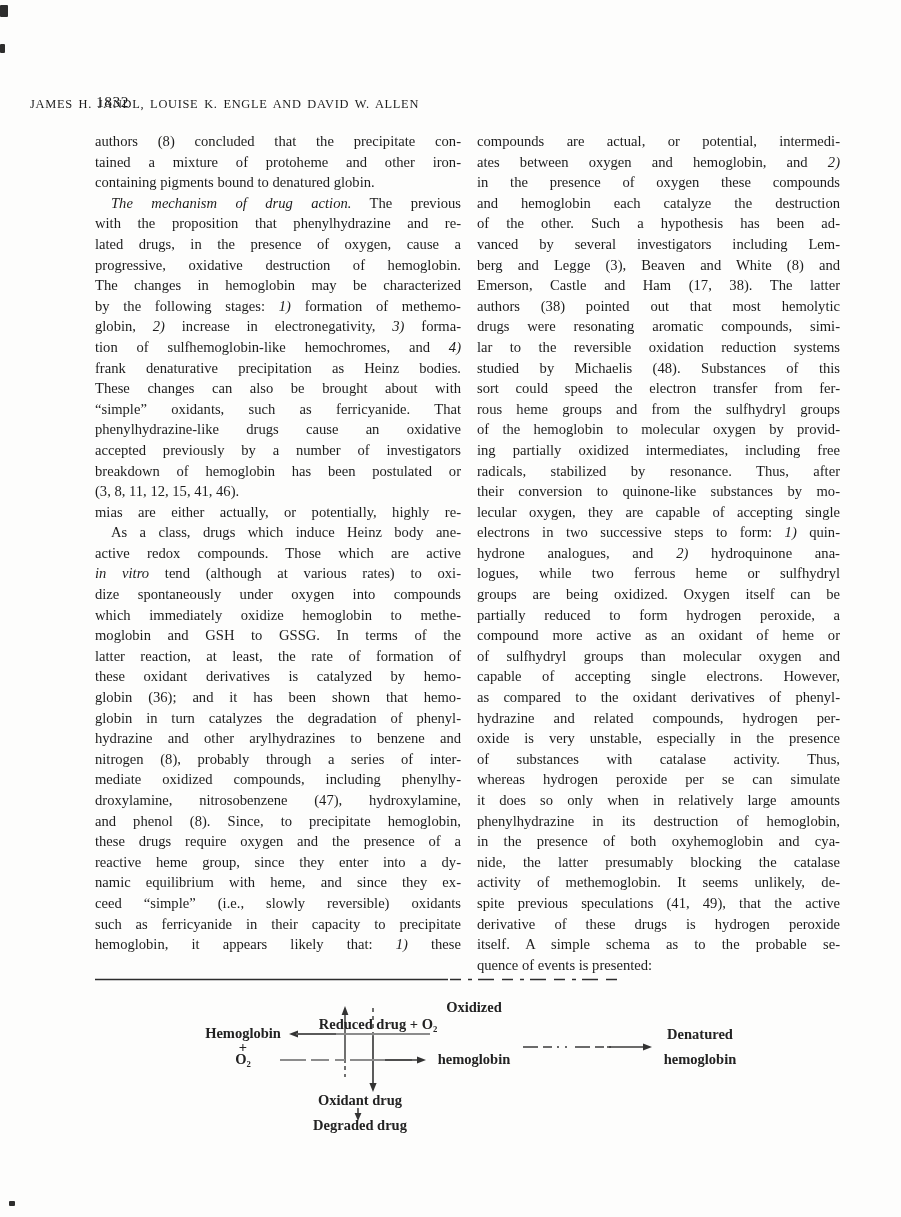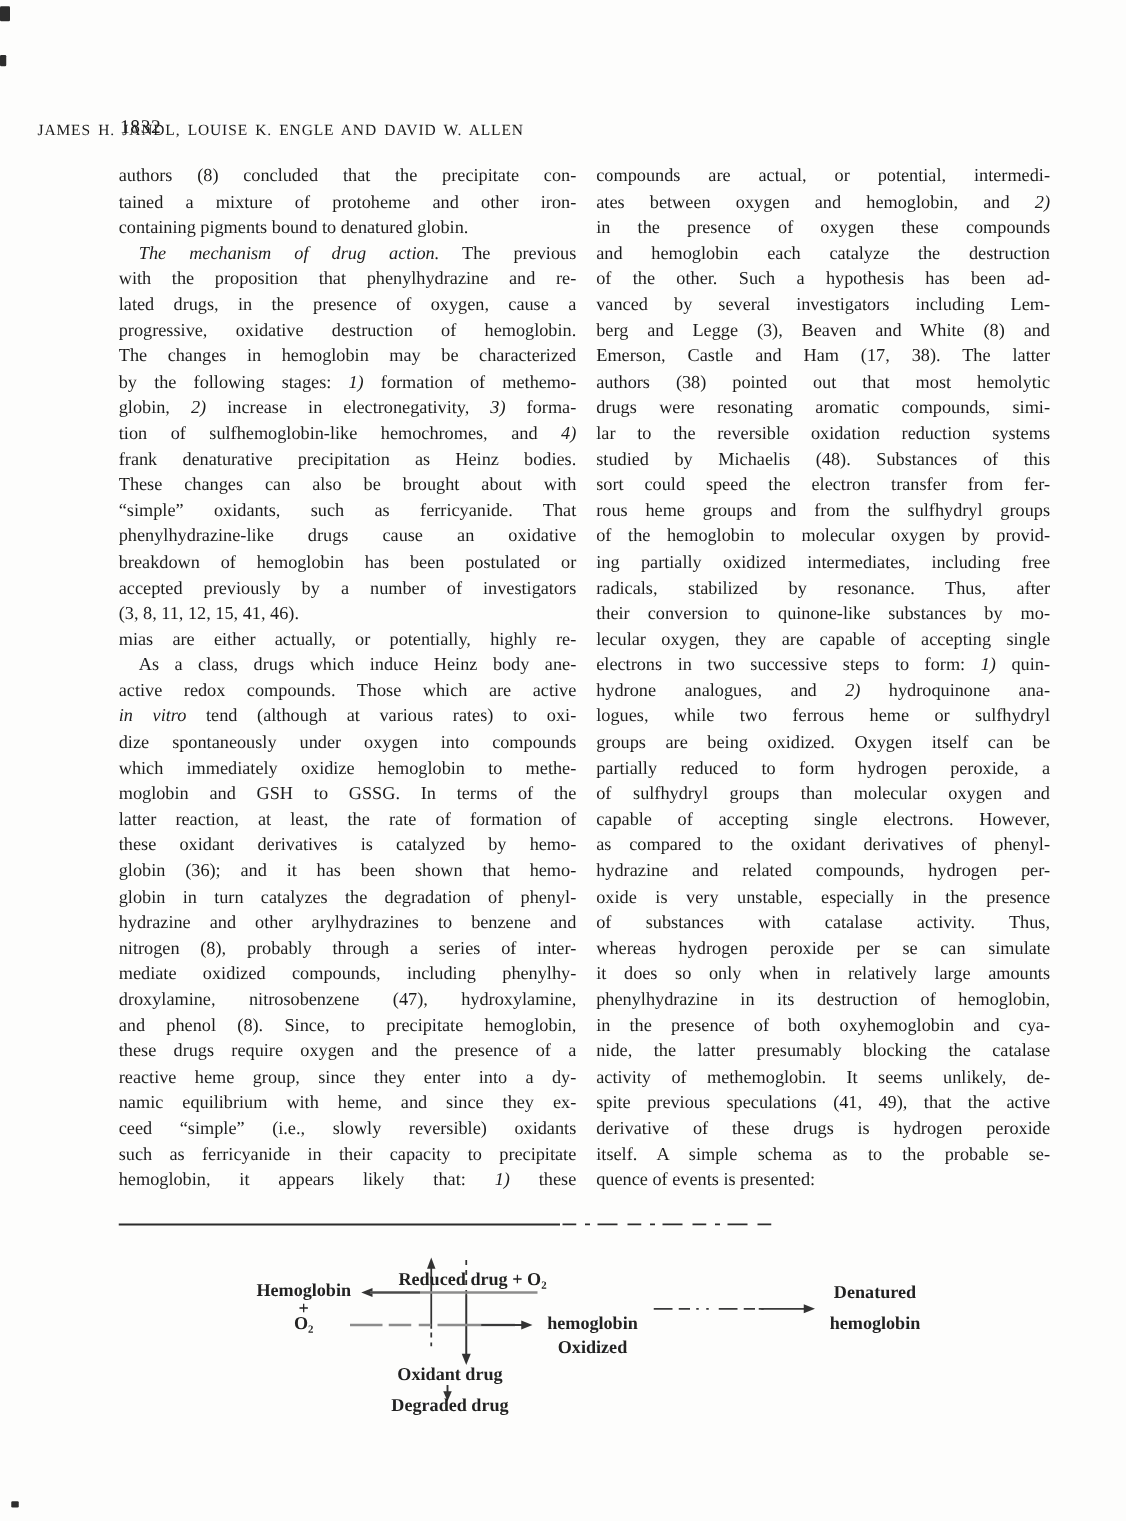--- a/index.html
+++ b/index.html
@@ -60,8 +60,8 @@
       <div class="ln j"><span>These changes can also be brought about with</span></div>
       <div class="ln j"><span>“simple” oxidants, such as ferricyanide.  That</span></div>
       <div class="ln j"><span>phenylhydrazine-like drugs cause an oxidative</span></div>
+      <div class="ln j"><span>accepted previously by a number of investigators</span></div>
       <div class="ln j"><span>breakdown of hemoglobin has been postulated or</span></div>
-      <div class="ln j"><span>accepted previously by a number of investigators</span></div>
       <div class="ln"><span>(3, 8, 11, 12, 15, 41, 46).</span></div>
       <div class="ln j"><span>mias are either actually, or potentially, highly re-</span></div>
       <div class="ln j ind"><span>As a class, drugs which induce Heinz body ane-</span></div>

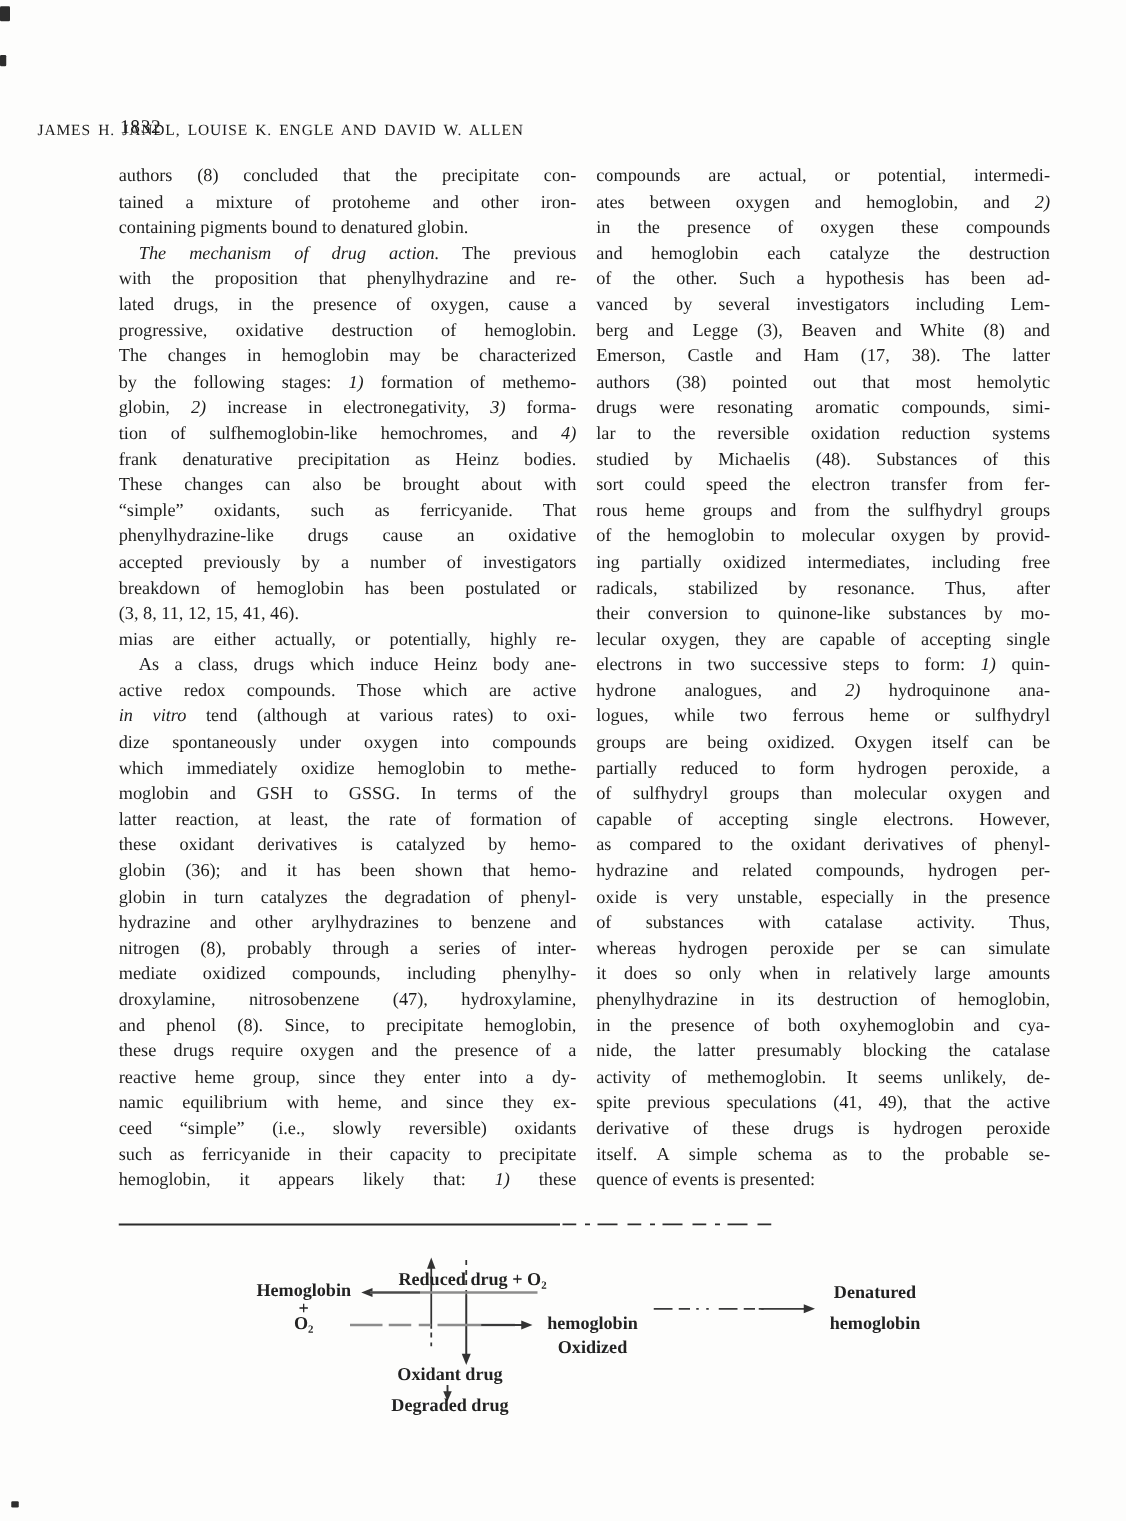--- a/index.html
+++ b/index.html
@@ -111,6 +111,7 @@
       <div class="ln j"><span>logues, while two ferrous heme or sulfhydryl</span></div>
       <div class="ln j"><span>groups are being oxidized.  Oxygen itself can be</span></div>
       <div class="ln j"><span>partially reduced to form hydrogen peroxide, a</span></div>
+      <div class="ln j"><span>compound more active as an oxidant of heme or</span></div>
       <div class="ln j"><span>of sulfhydryl groups than molecular oxygen and</span></div>
       <div class="ln j"><span>capable of accepting single electrons.  However,</span></div>
       <div class="ln j"><span>as compared to the oxidant derivatives of phenyl-</span></div>

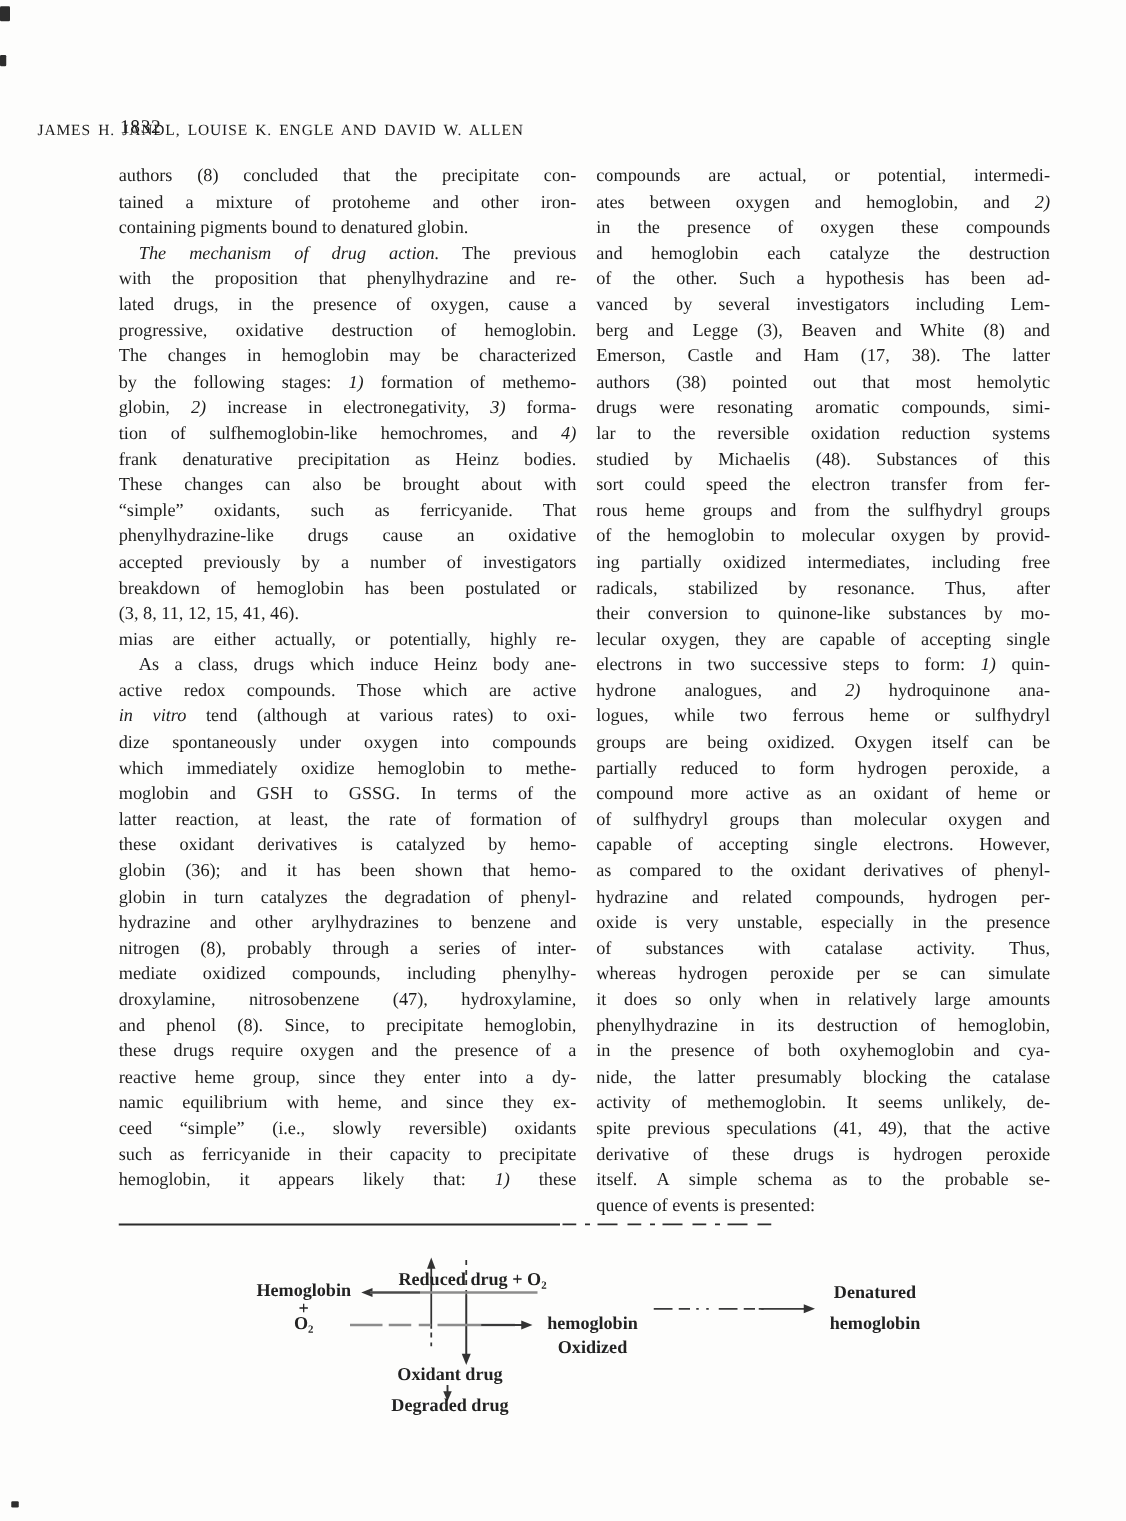--- a/index.html
+++ b/index.html
@@ -163,7 +163,7 @@
   <div class="dlabel" style="left:193px;top:1026px;width:100px;">Hemoglobin</div>
   <div class="dlabel" style="left:193px;top:1040px;width:100px;">+</div>
   <div class="dlabel" style="left:193px;top:1052px;width:100px;">O₂</div>
-  <div class="dlabel" style="left:424px;top:1071px;width:100px;">Oxidized</div>
+  <div class="dlabel" style="left:424px;top:1000px;width:100px;">Oxidized</div>
   <div class="dlabel" style="left:414px;top:1052px;width:120px;">hemoglobin</div>
   <div class="dlabel" style="left:650px;top:1027px;width:100px;">Denatured</div>
   <div class="dlabel" style="left:648px;top:1052px;width:104px;">hemoglobin</div>

